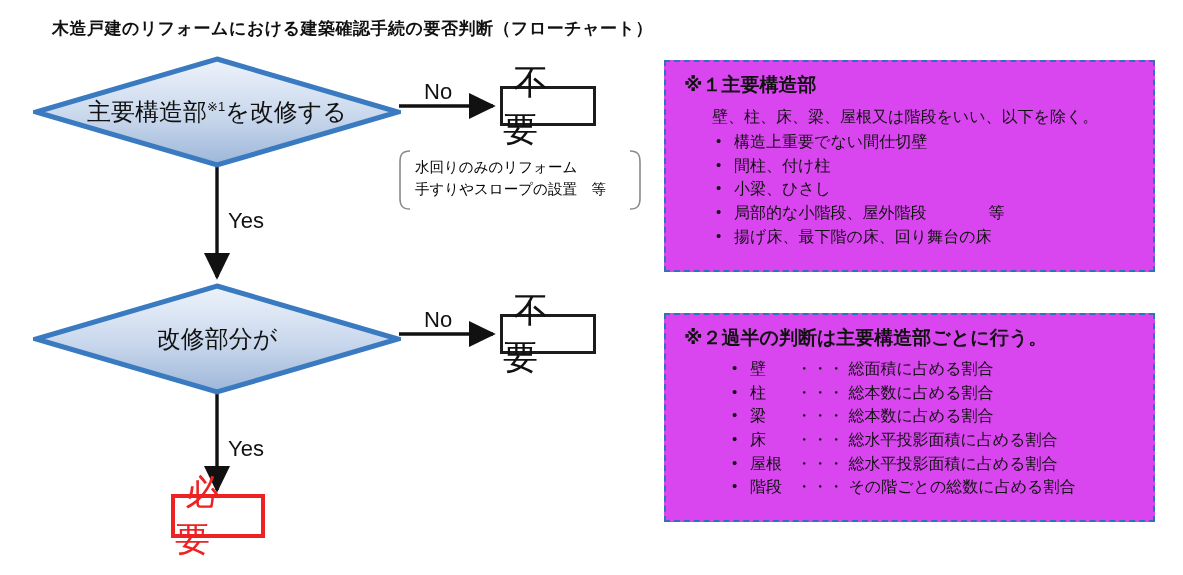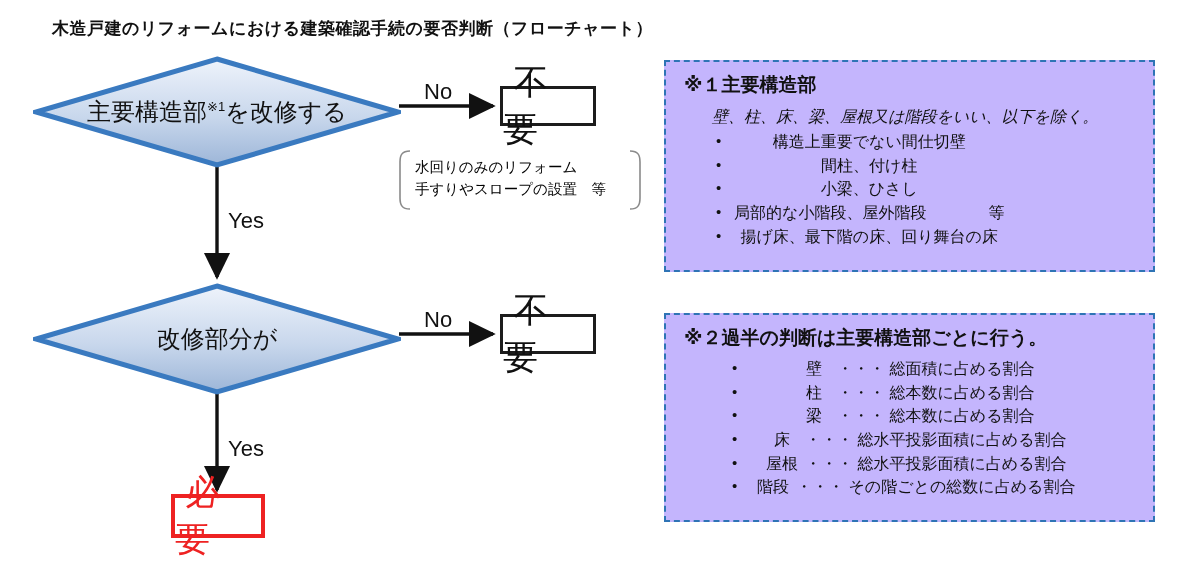--- a/index.html
+++ b/index.html
@@ -50,8 +50,7 @@
   
   .panel{
     position:absolute;border:2.5px dashed #2e74b5;box-sizing:border-box;
-    background:#c4b5fd;
-    text-align:center;
+    background:#d946ef;
   }
   .panel .phead{
     position:absolute;left:18px;top:10px;

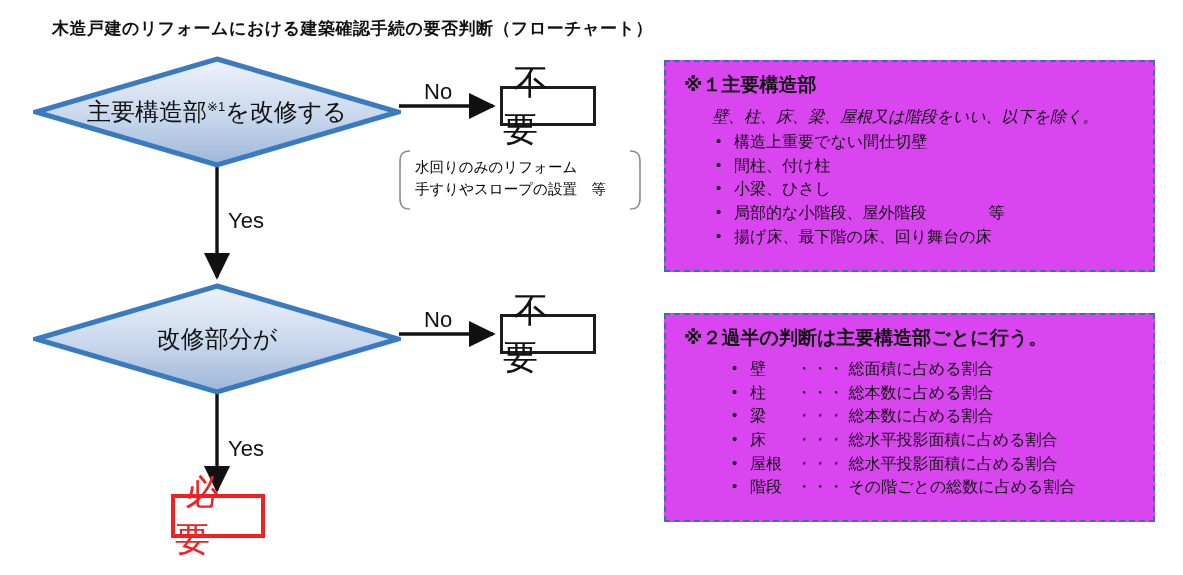--- a/index.html
+++ b/index.html
@@ -58,7 +58,7 @@
   }
   .panel .plead{
     position:absolute;left:46px;top:45px;
-    font-size:16px;color:#111;white-space:nowrap;font-style:italic;
+    font-size:16px;color:#111;white-space:nowrap;
   }
   .panel ul{
     list-style:none;margin:0;padding:0;position:absolute;

